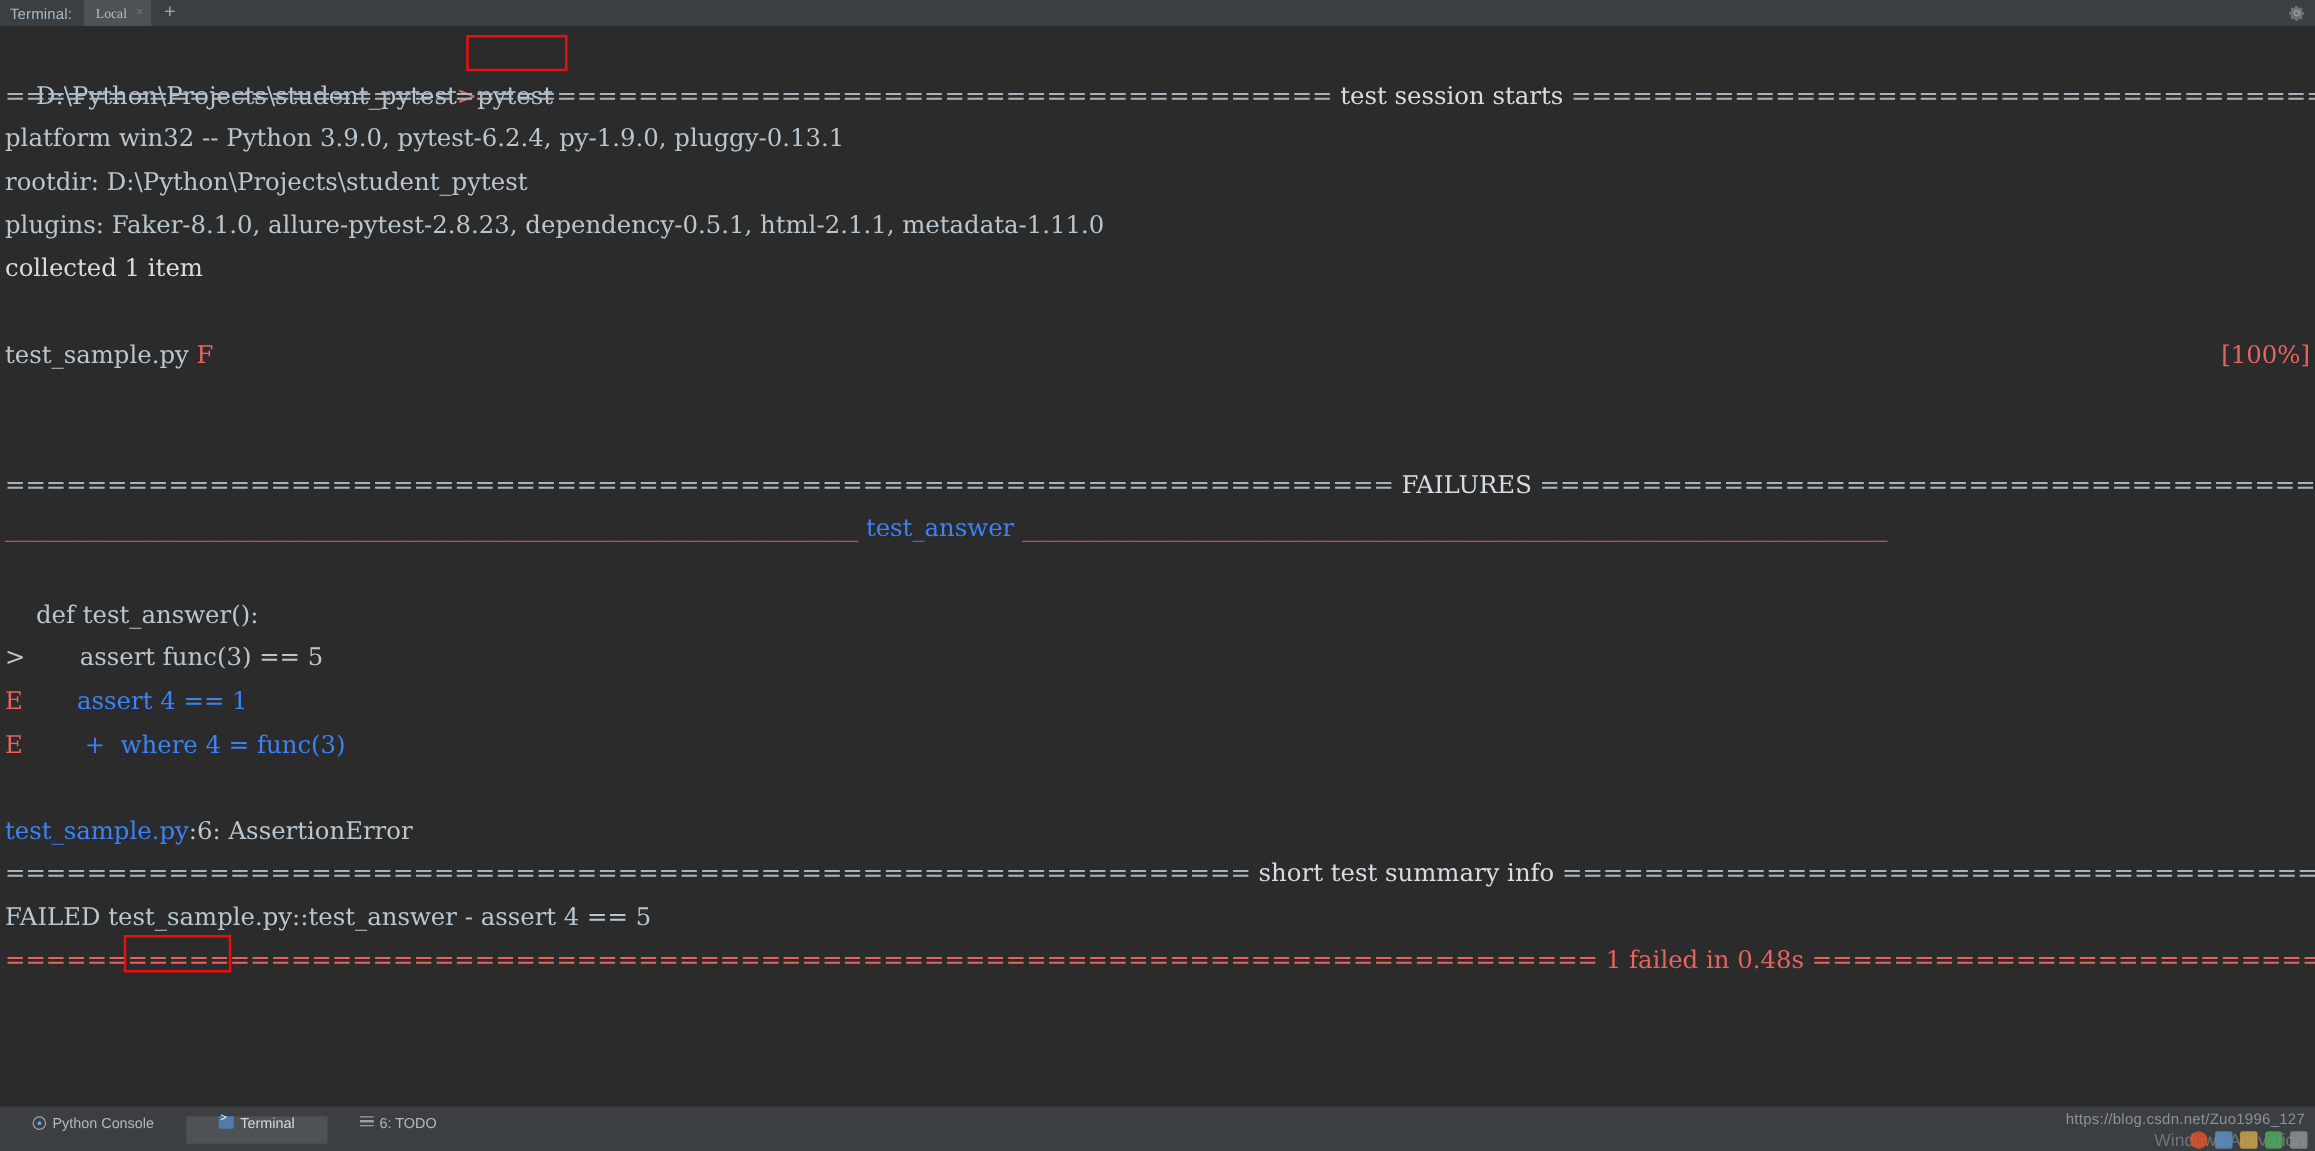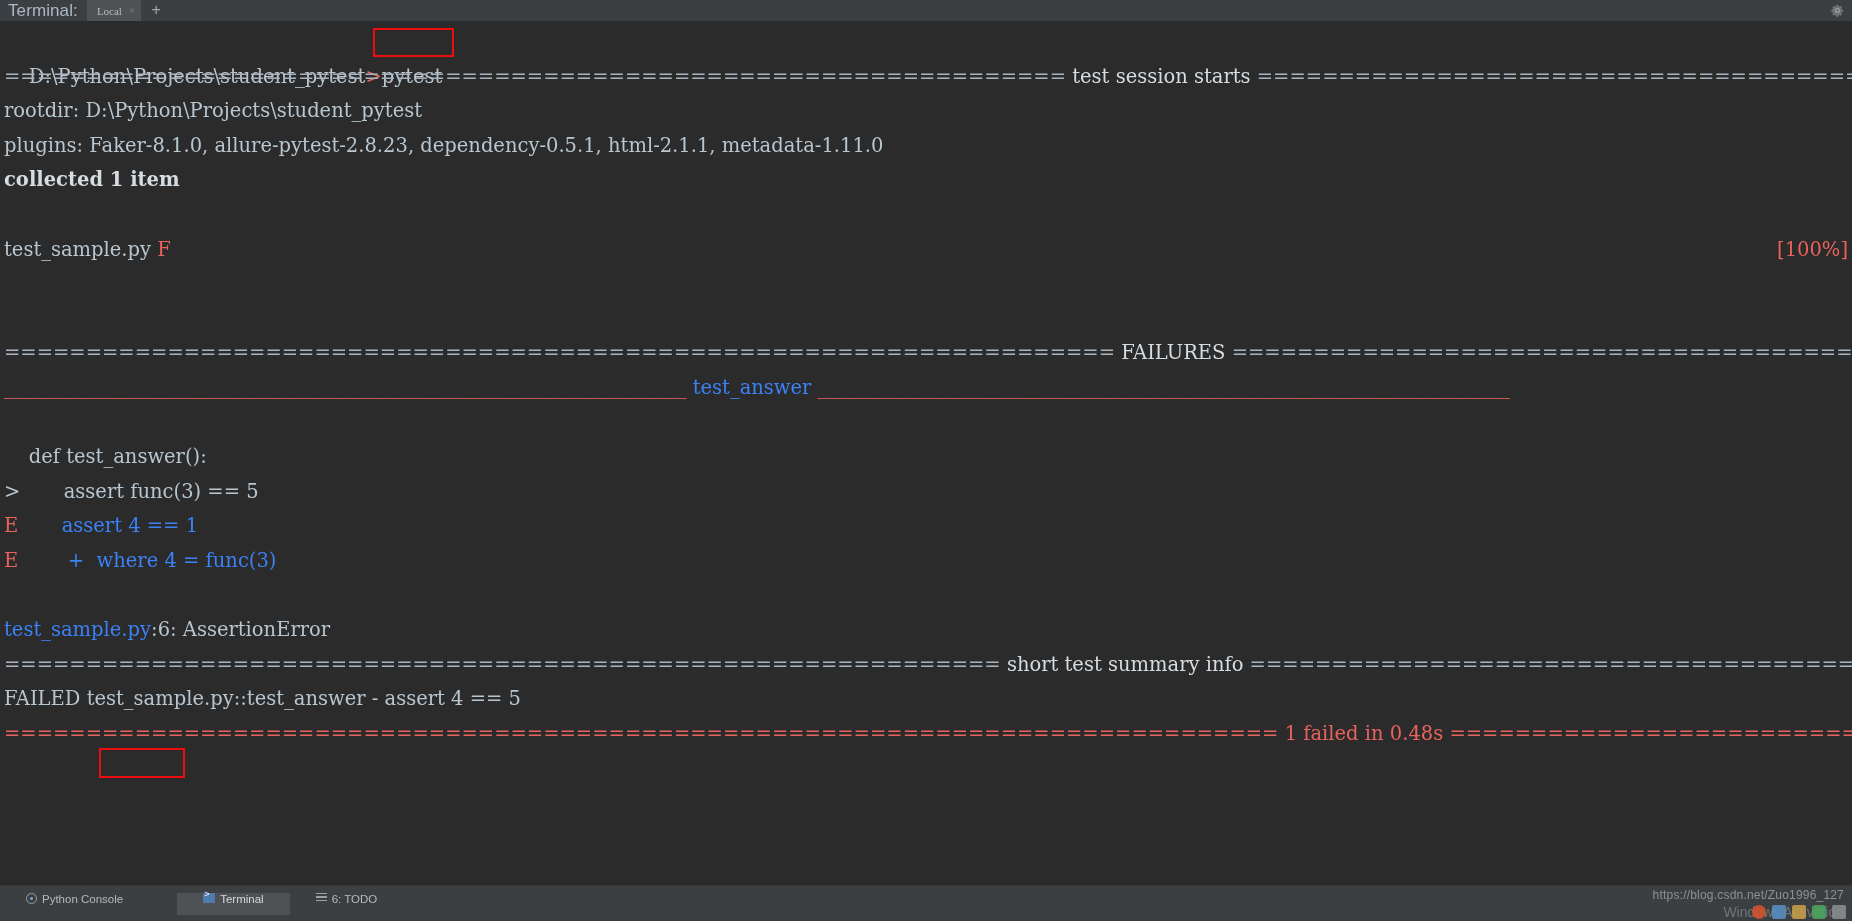--- a/index.html
+++ b/index.html
@@ -21,7 +21,7 @@
   }
   .tsLabel{
     font-family:"Liberation Sans",sans-serif;
-    font-size:17px;color:#a9b7c6;
+    font-size:12px;color:#a9b7c6;
     display:flex;align-items:center;
     padding:0 9px 0 8px;
     letter-spacing:.1px;

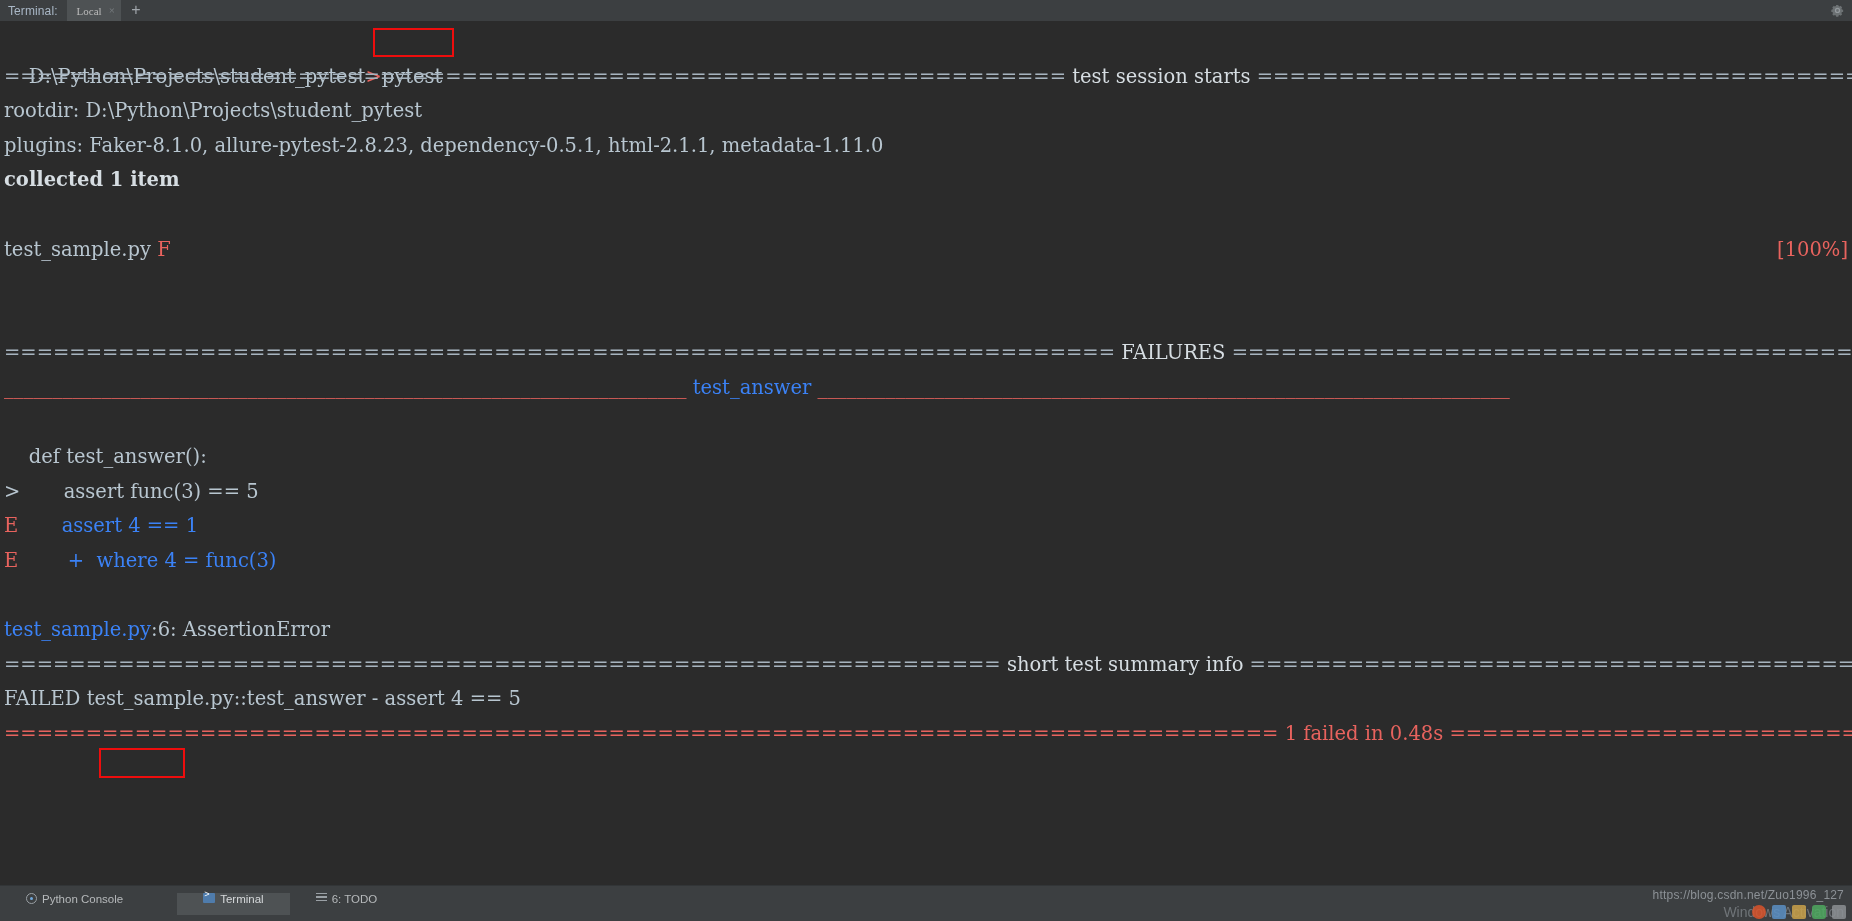--- a/index.html
+++ b/index.html
@@ -175,6 +175,7 @@
   </div>
   <div id="term-lines">
       <div class="line"><span class="dim">=================================================================</span><span class="white"> test session starts </span><span class="dim">=========================================================================</span></div>
+      <div class="line"><span class="blue">platform win32 -- Python 3.9.0, pytest-6.2.4, py-1.9.0, pluggy-0.13.1</span></div>
       <div class="line"><span class="blue">rootdir: D:\Python\Projects\student_pytest</span></div>
       <div class="line"><span class="blue">plugins: Faker-8.1.0, allure-pytest-2.8.23, dependency-0.5.1, html-2.1.1, metadata-1.11.0</span></div>
       <div class="line bold"><span class="white">collected 1 item</span></div>

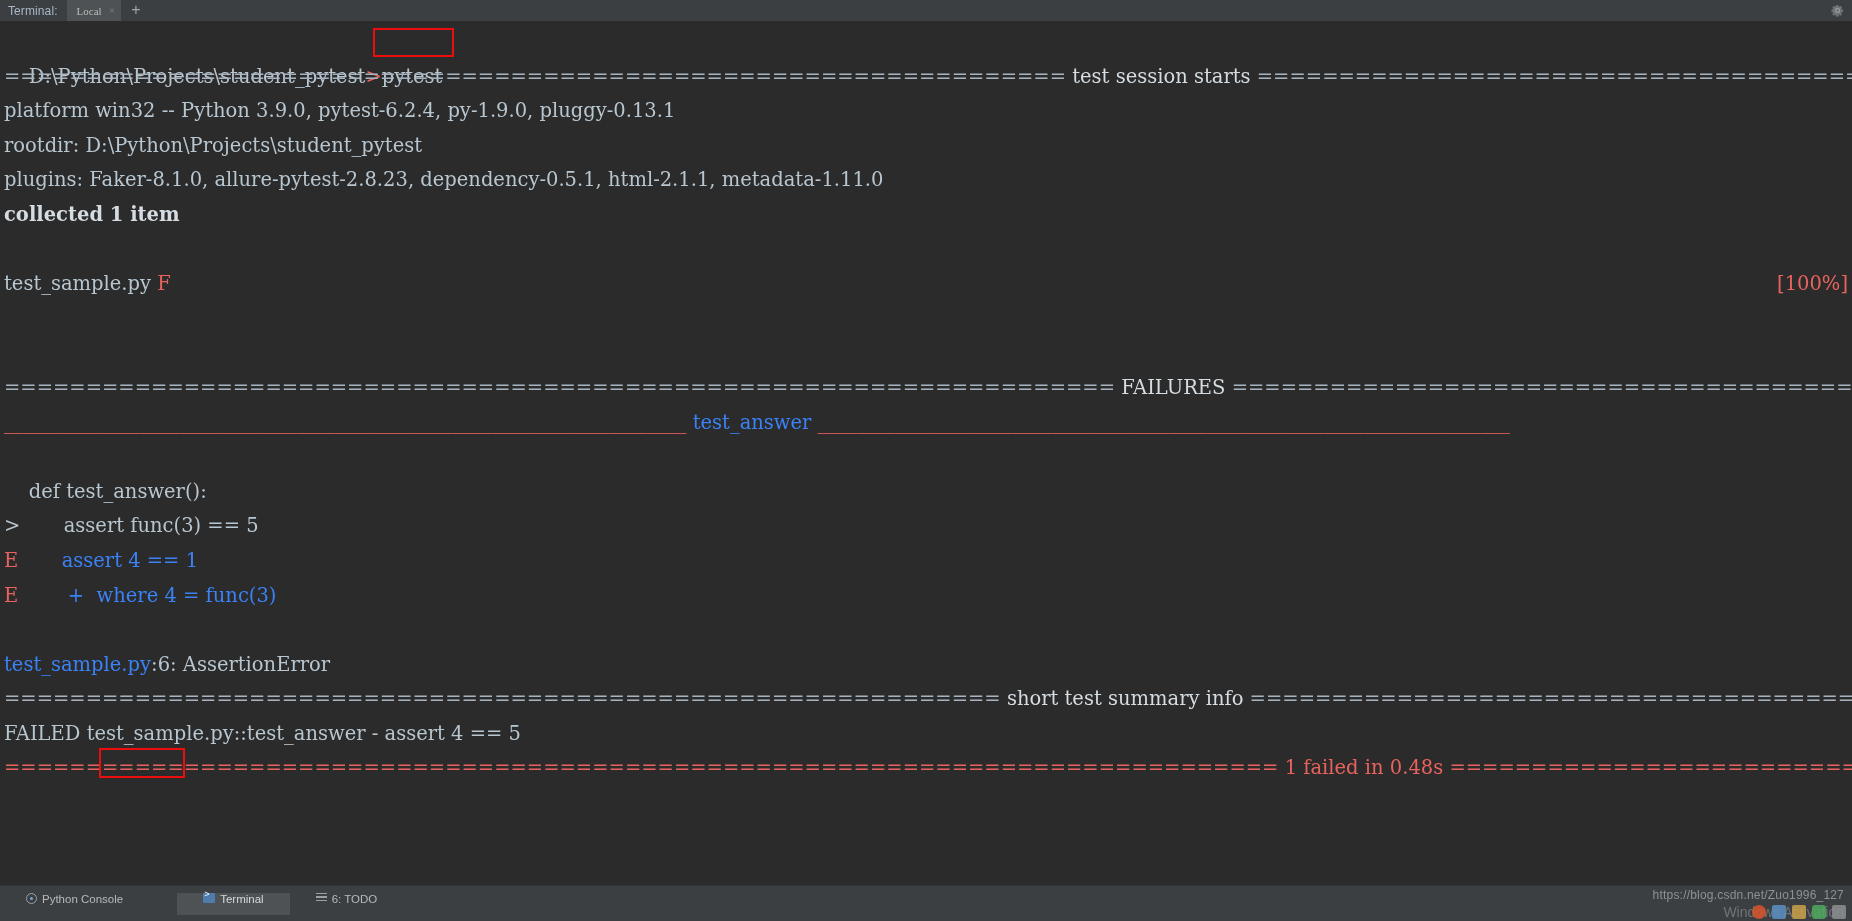--- a/index.html
+++ b/index.html
@@ -69,7 +69,7 @@
     letter-spacing:0px;
     position:relative;
   }
-  .line.bold{font-weight:bold;color:#cfd8dd;}
+  .line.bold{font-weight:normal;color:#cfd8dd;}
   .red{color:#e8635e;}
   .lightred{color:#3b82f6;}
   .white{color:#d6dde2;}

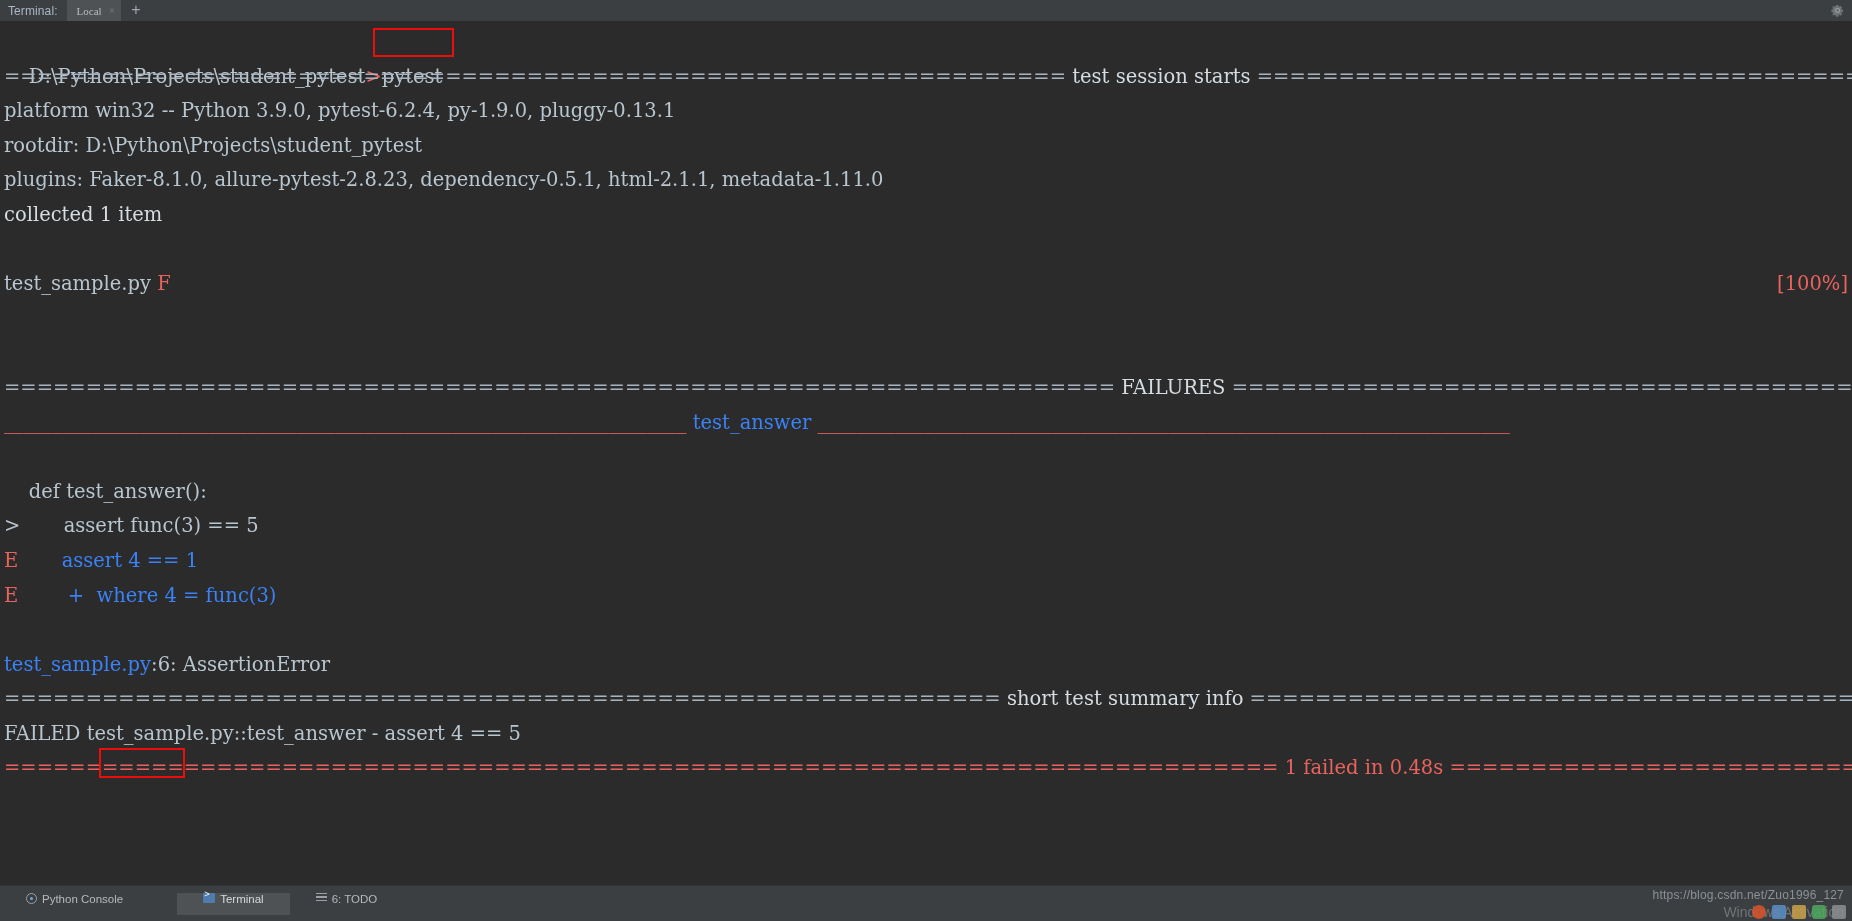--- a/index.html
+++ b/index.html
@@ -110,7 +110,7 @@
     height:22px;
     white-space:nowrap;
   }
-  #statusbar .sbItem.active{background:#4e5254;color:#d5d8da;margin-left:28px;}
+  #statusbar .sbItem.active{background:#4e5254;color:#d5d8da;}
   .sbIcon{display:inline-block;width:12px;height:12px;position:relative;}
   .icon-console{
     border:1.4px solid #9aa0a5;border-radius:50%;

